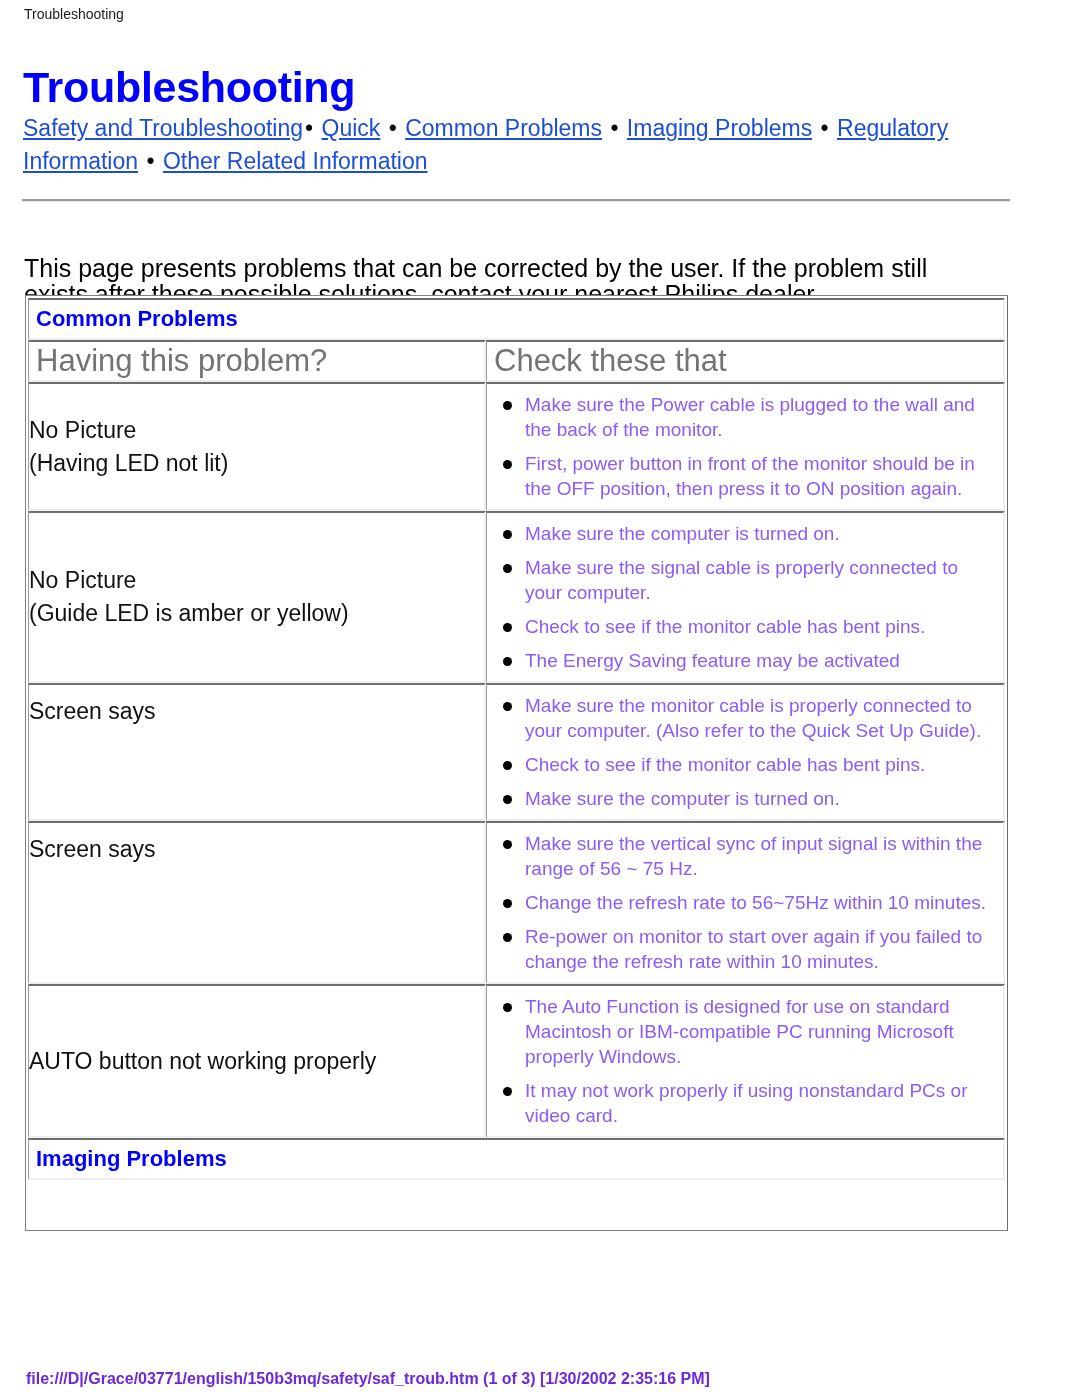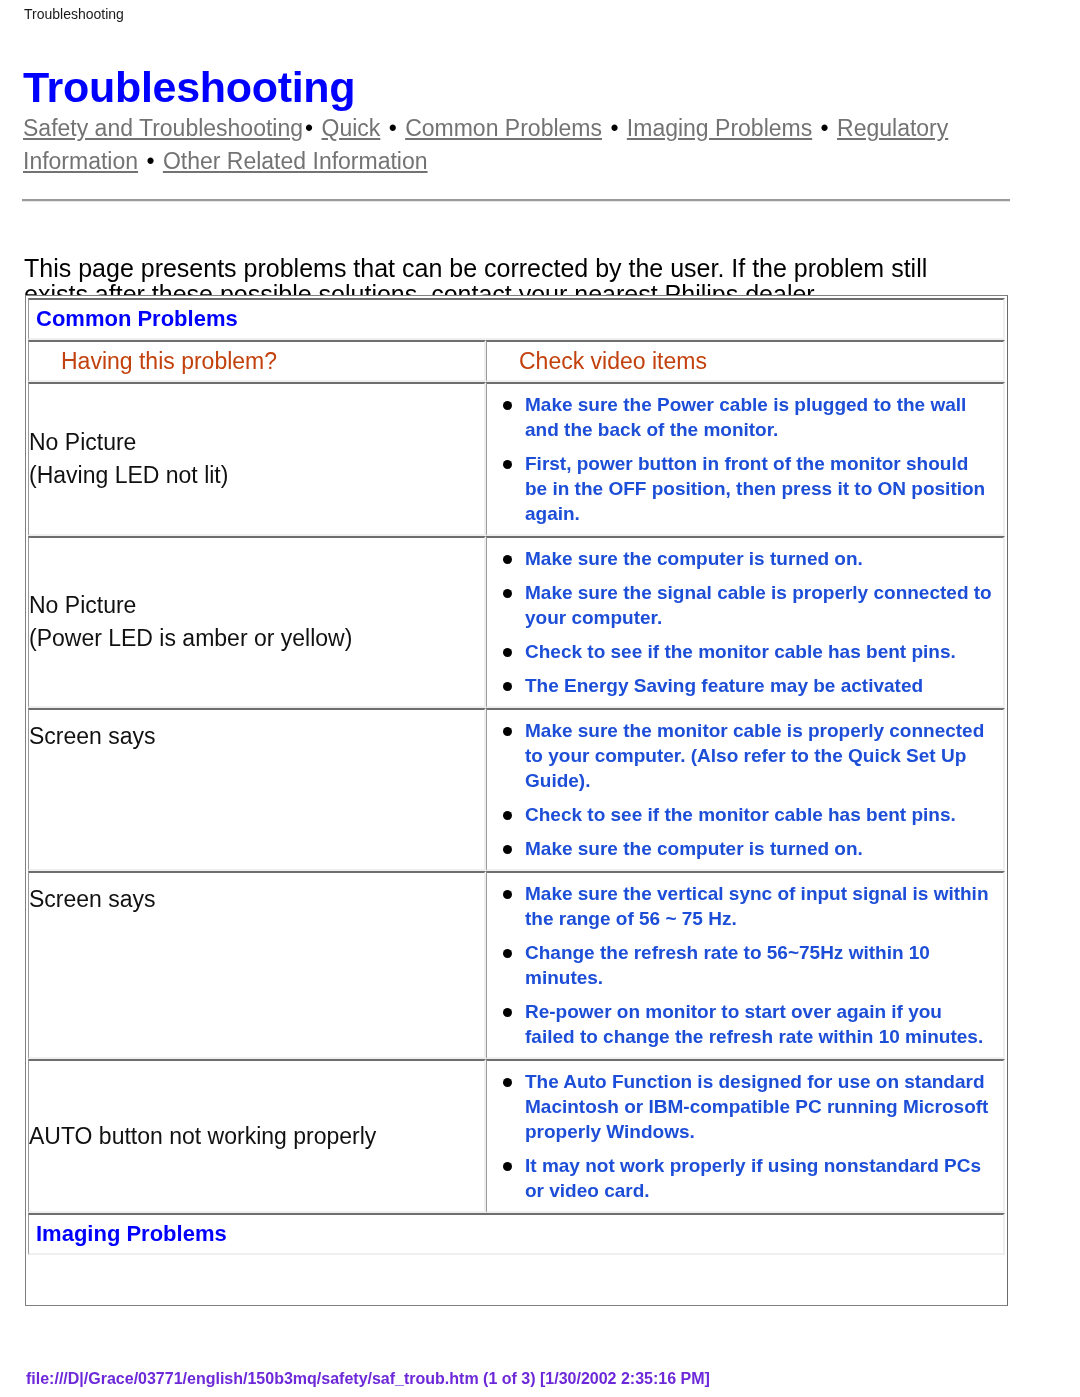--- a/index.html
+++ b/index.html
@@ -56,7 +56,7 @@
     color: #000000;
   }
   .navlinks a {
-    color: #737373;
+    color: #1d4ed8;
   }
   .navlinks .sep {
     color: #000000;

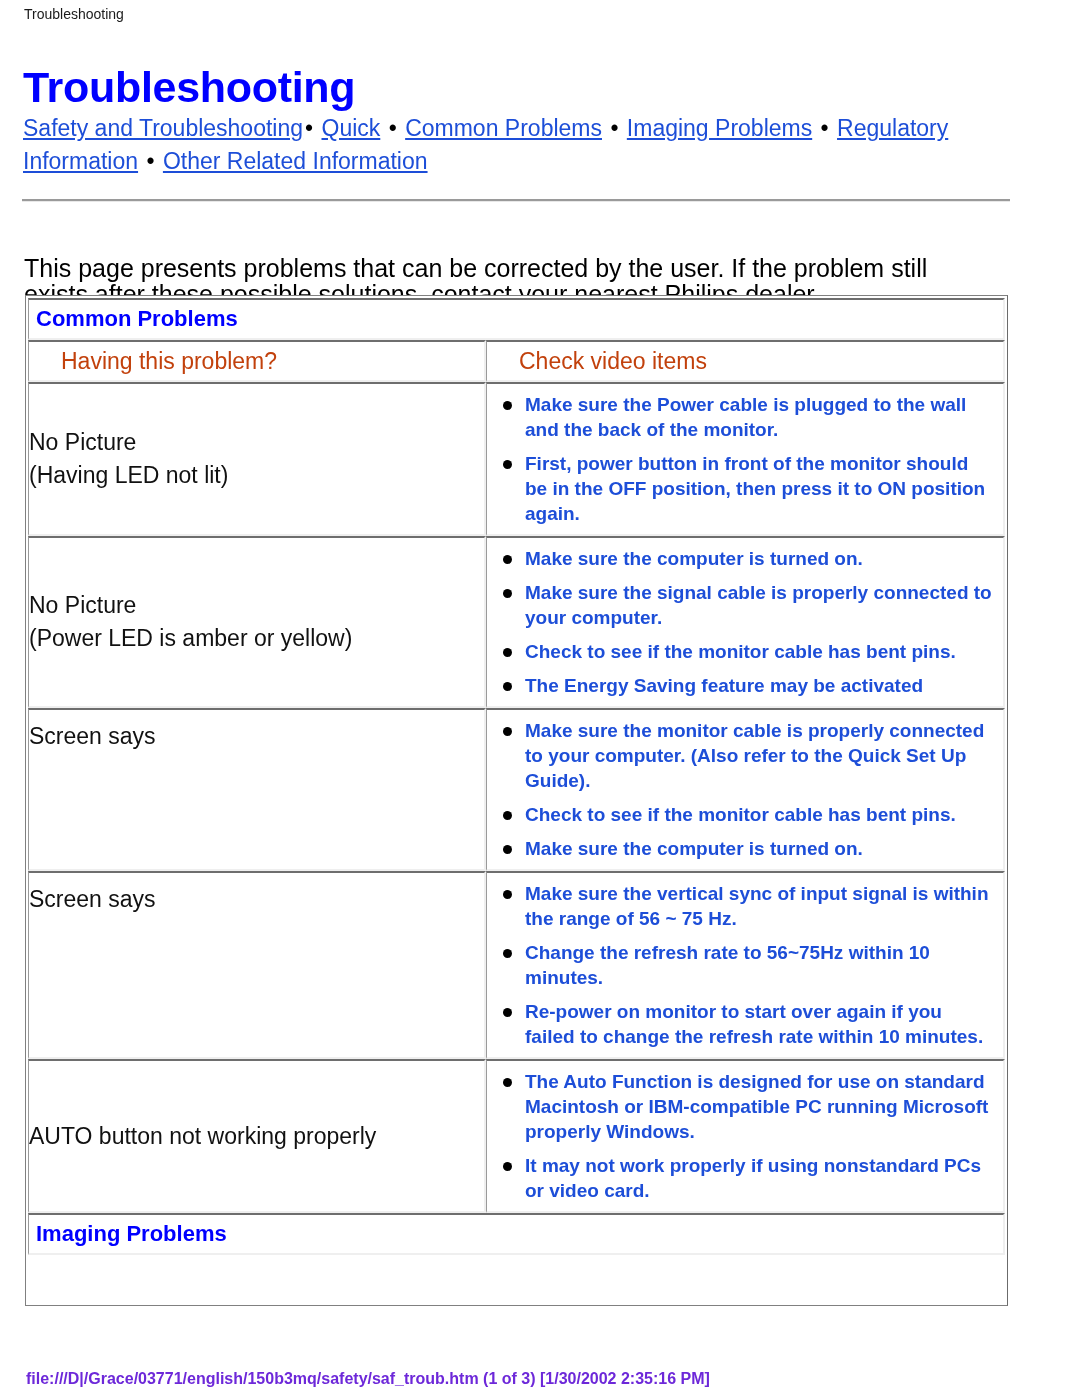--- a/index.html
+++ b/index.html
@@ -135,10 +135,9 @@
     padding: 3px 0 3px 7px;
   }
   .colhead-text {
-    font-size: 23px;
-    color: #c2410c;
+    font-size: 31px;
+    color: #737373;
     line-height: 32px;
-    margin-left: 25px;
   }
 
   

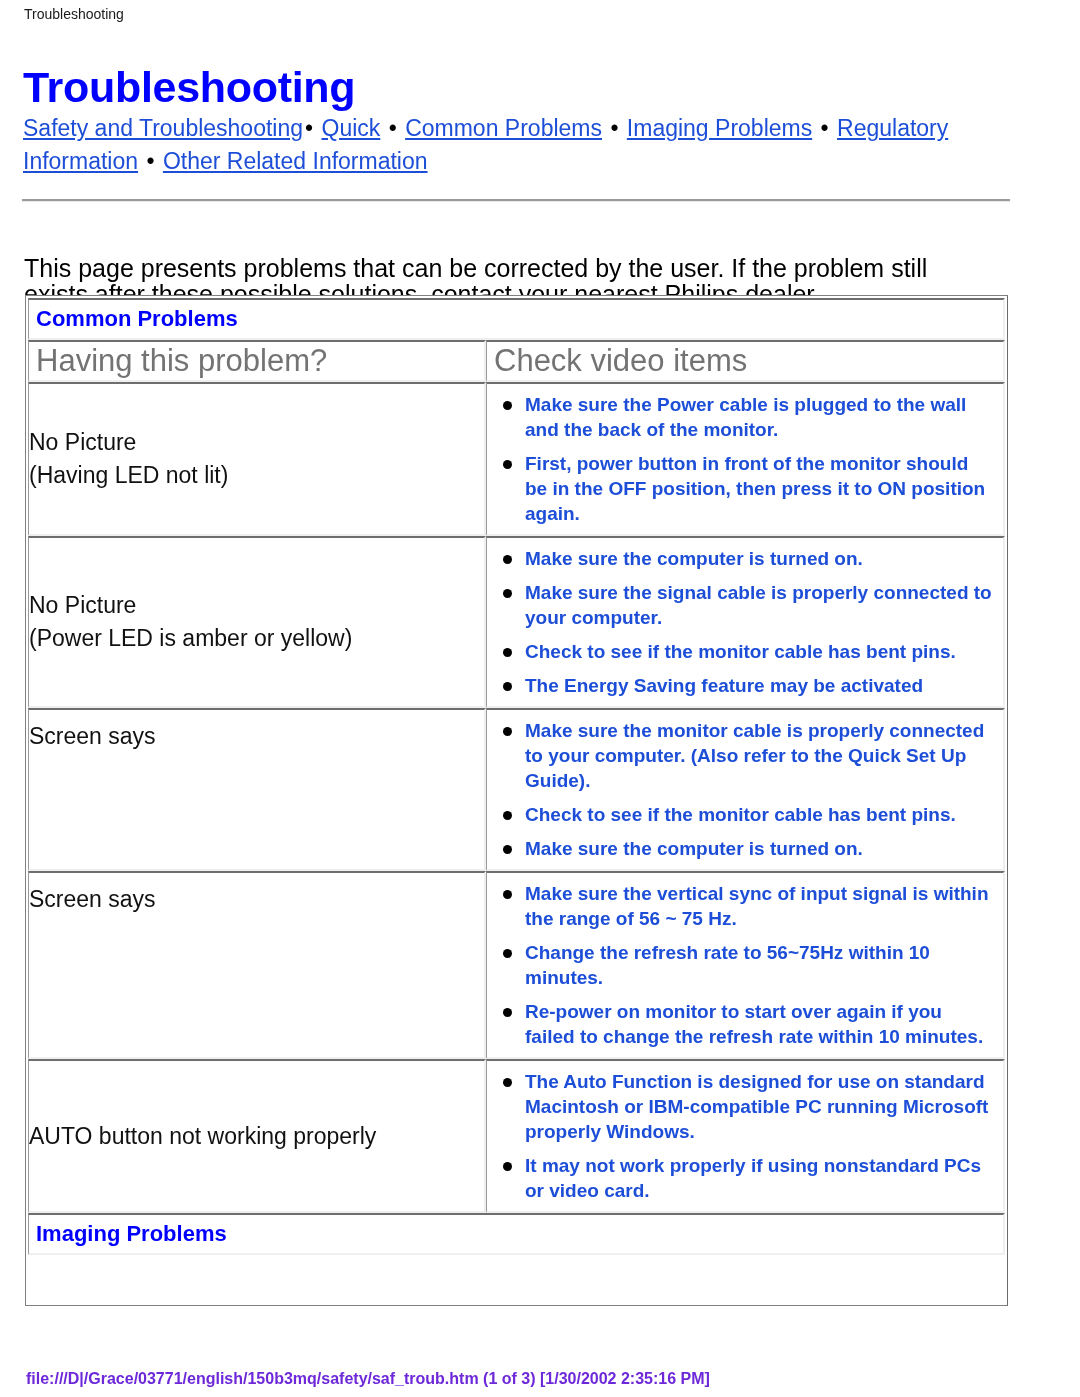--- a/index.html
+++ b/index.html
@@ -237,7 +237,7 @@
             <span class="colhead-text">Having this problem?</span>
           </td>
           <td class="cell colhead">
-            <span class="colhead-text">Check video items</span>
+            <span class="colhead-text">Check these that</span>
           </td>
         </tr>
 

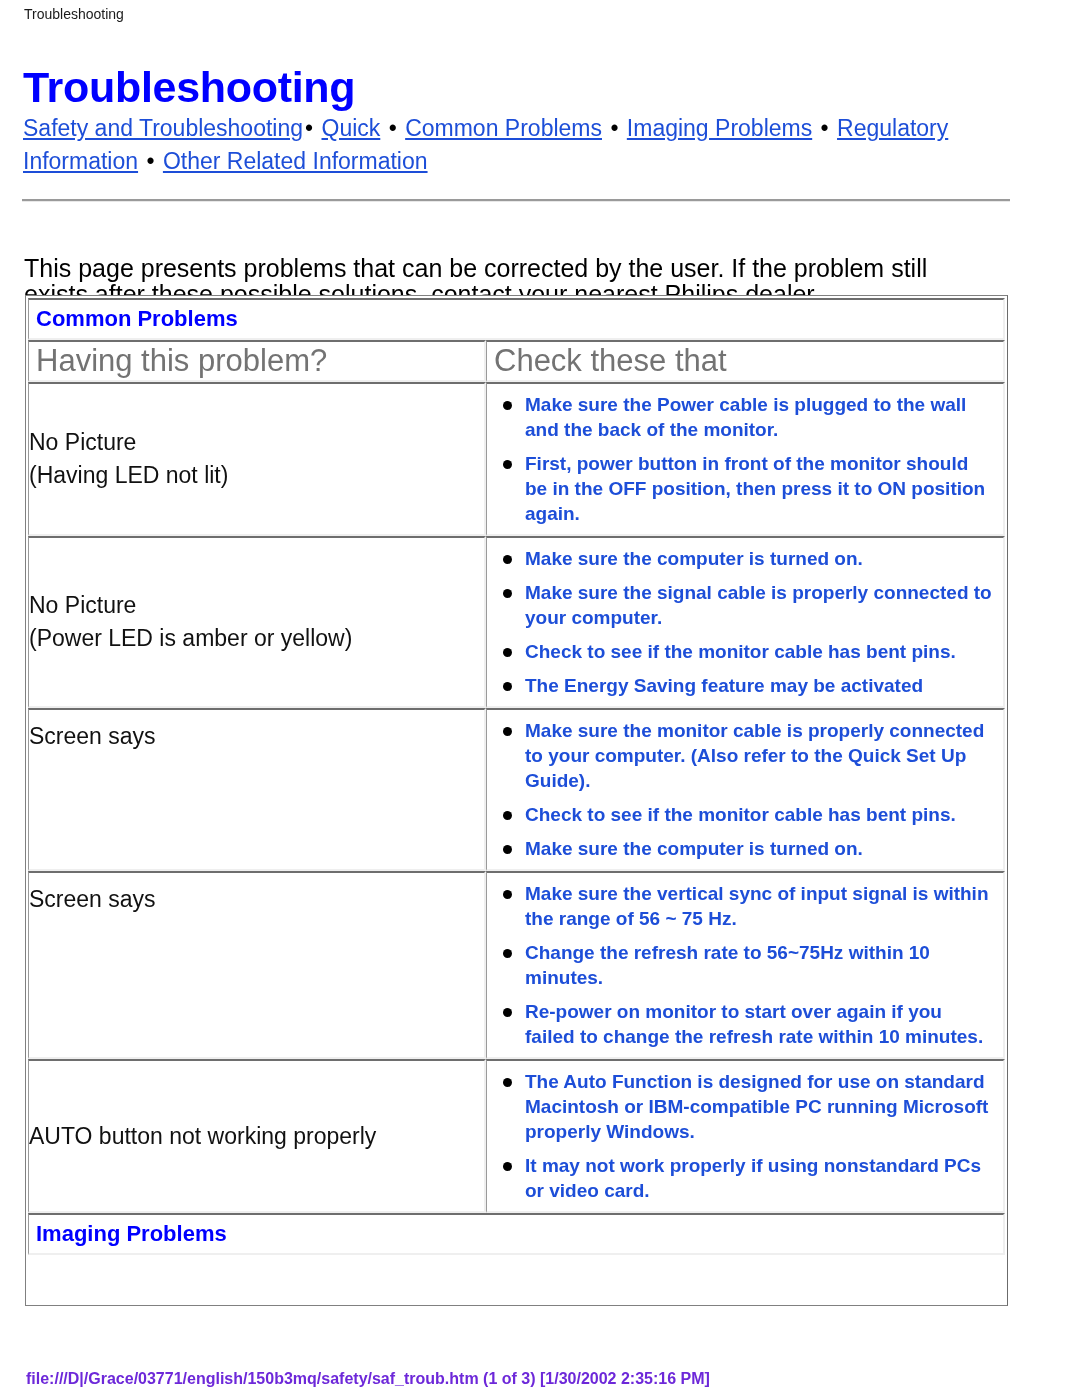--- a/index.html
+++ b/index.html
@@ -165,8 +165,7 @@
     margin: 0 0 9px 0;
     font-size: 19px;
     line-height: 25px;
-    color: #1d4ed8;
-    font-weight: bold;
+    color: #8b5cf6;
   }
   ul.items li:last-child { margin-bottom: 0; }
   ul.items li::before {

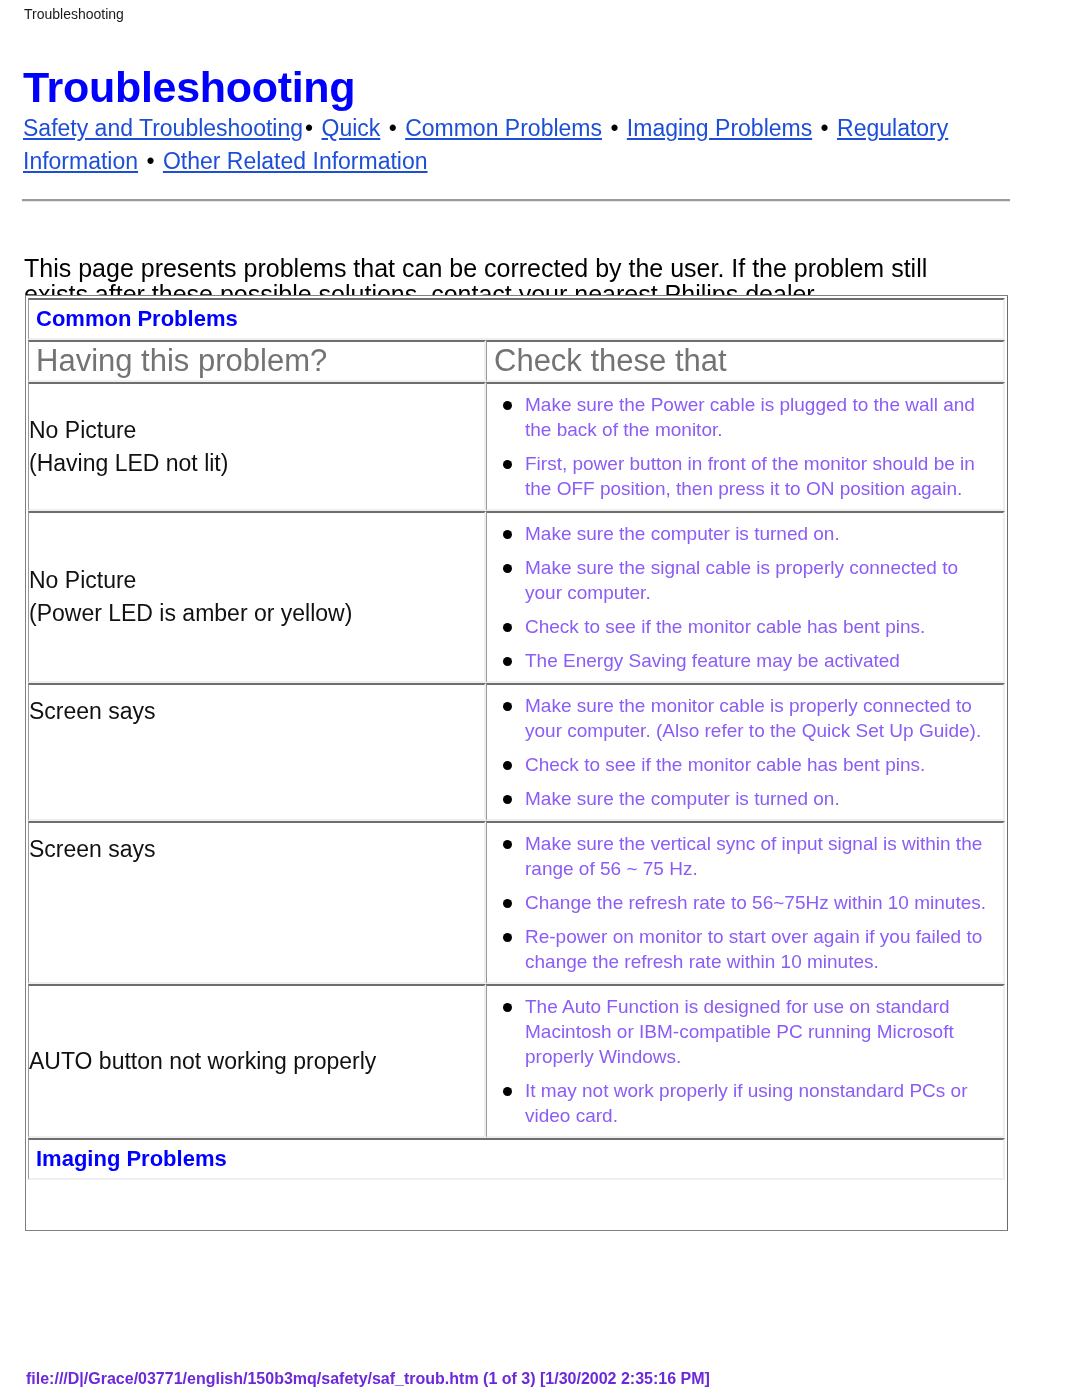--- a/index.html
+++ b/index.html
@@ -256,7 +256,7 @@
         <tr>
           <td class="cell qcell mid-align">
             <div class="qtext">No Picture</div>
-            <div class="qtext">(Power LED is amber or yellow)</div>
+            <div class="qtext">(Guide LED is amber or yellow)</div>
           </td>
           <td class="cell acell mid-align">
             <ul class="items">

